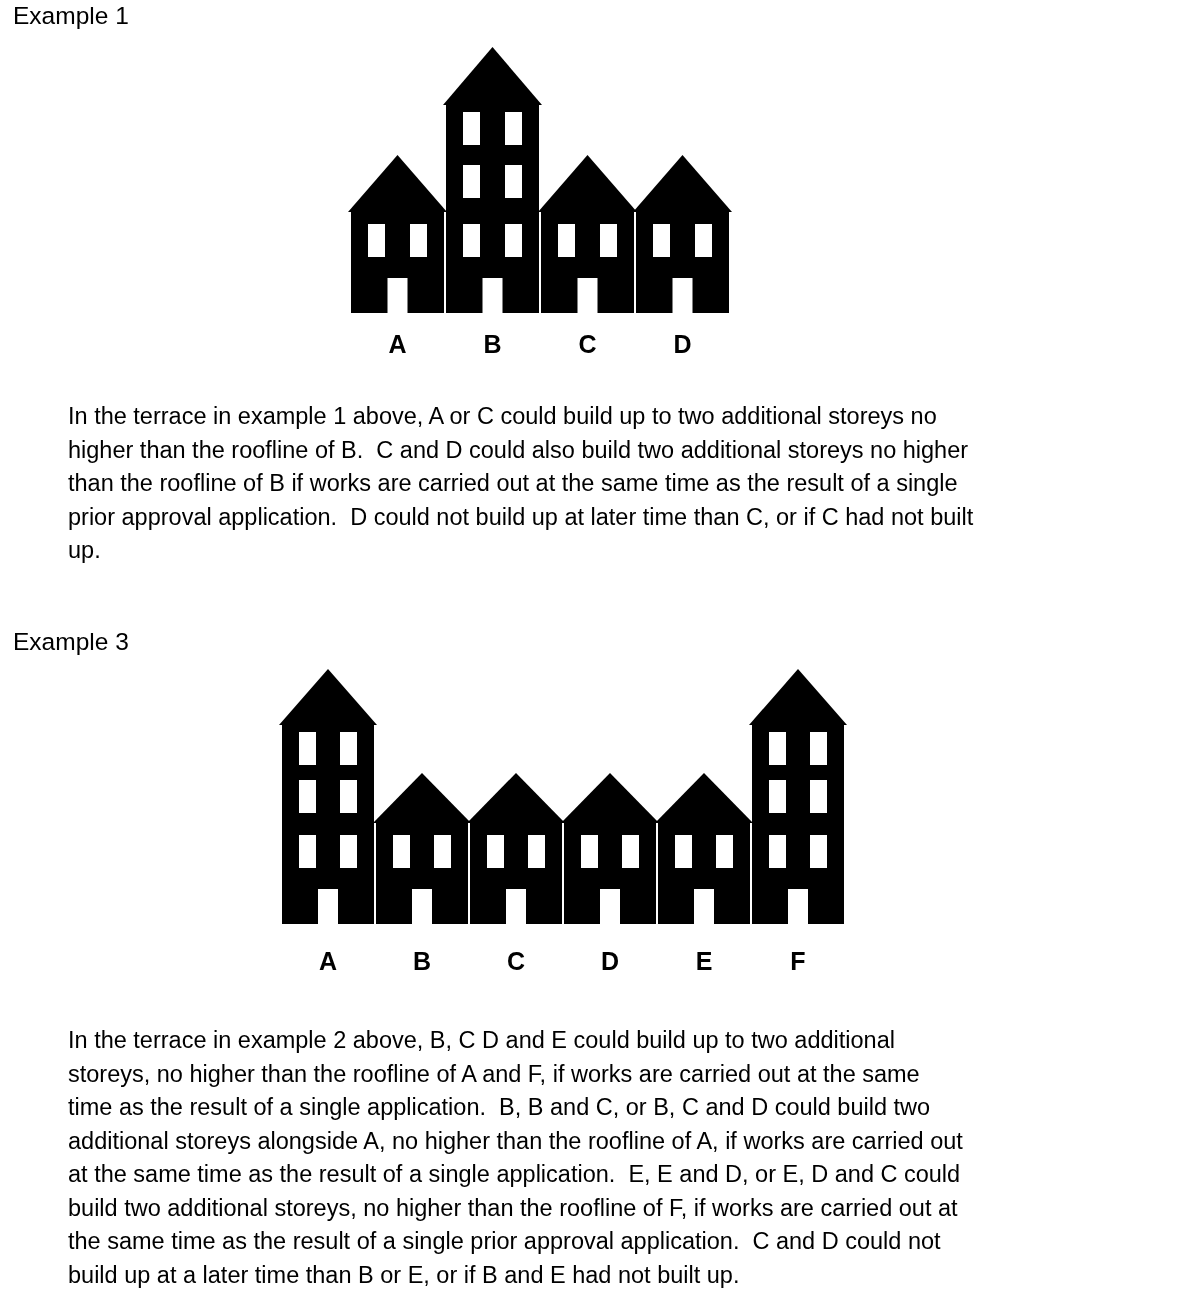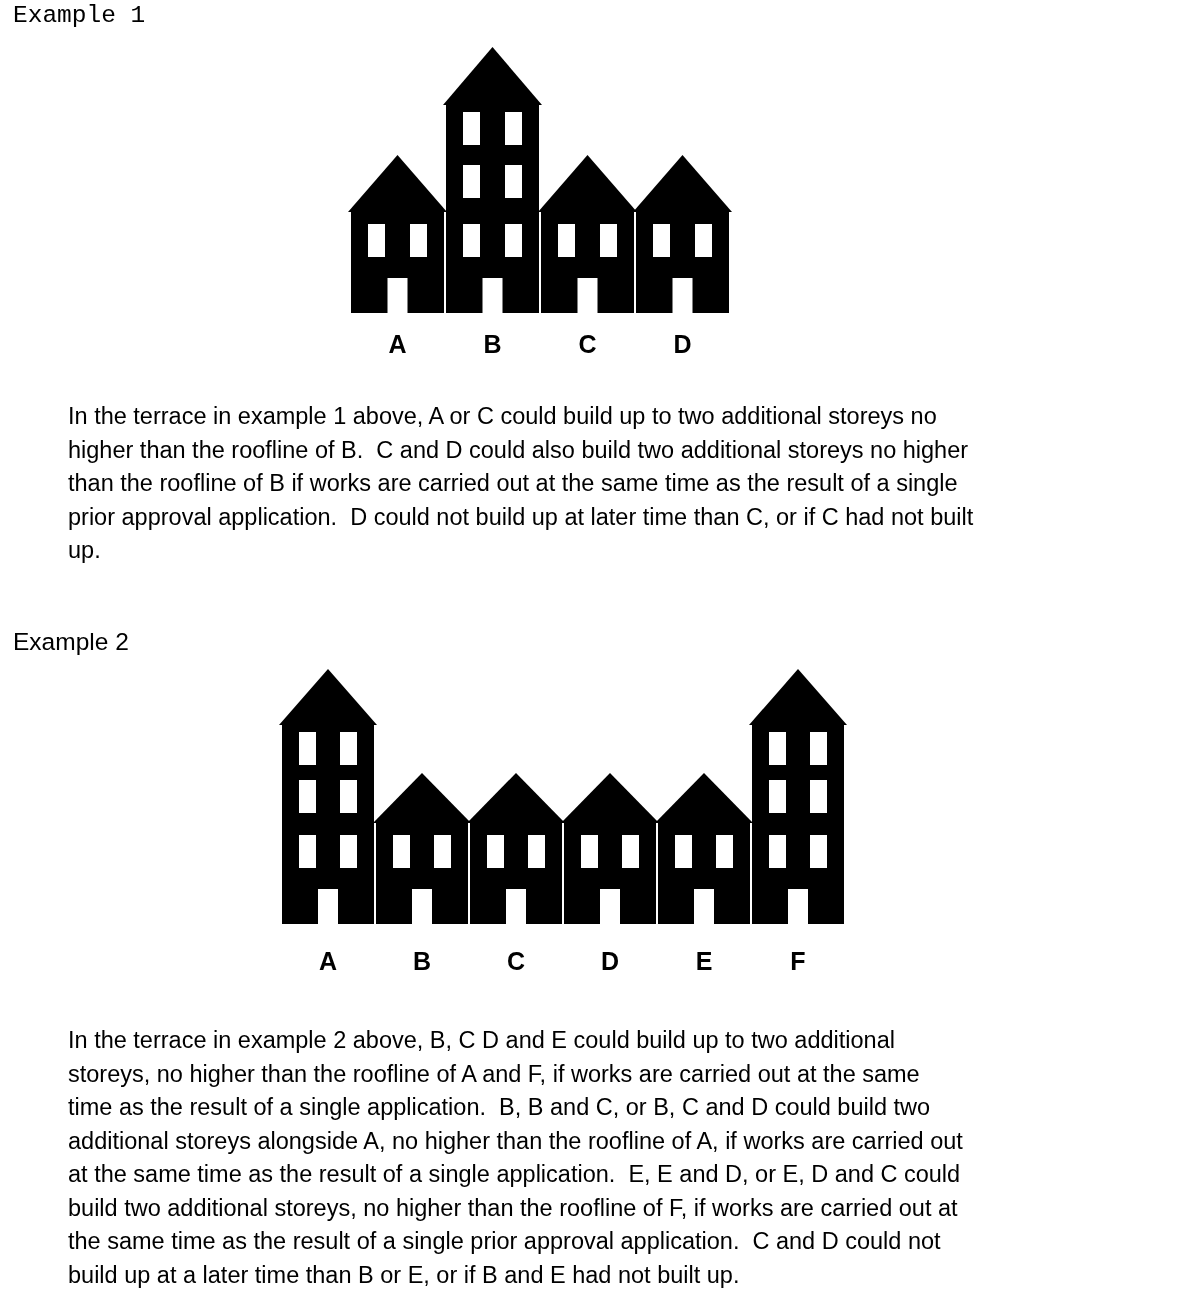--- a/index.html
+++ b/index.html
@@ -37,7 +37,7 @@
 
 <div class="page">
 
-  <h2 class="ex-heading" style="top:1px;font-family:Liberation Mono, monospace;">Example 1</h2>
+  <h2 class="ex-heading" style="top:1px;">Example 1</h2>
 
   <svg id="diagram1" class="diagram" style="left:335px; top:40px; width:410px; height:330px;" viewBox="0 0 410 330">
       <g>

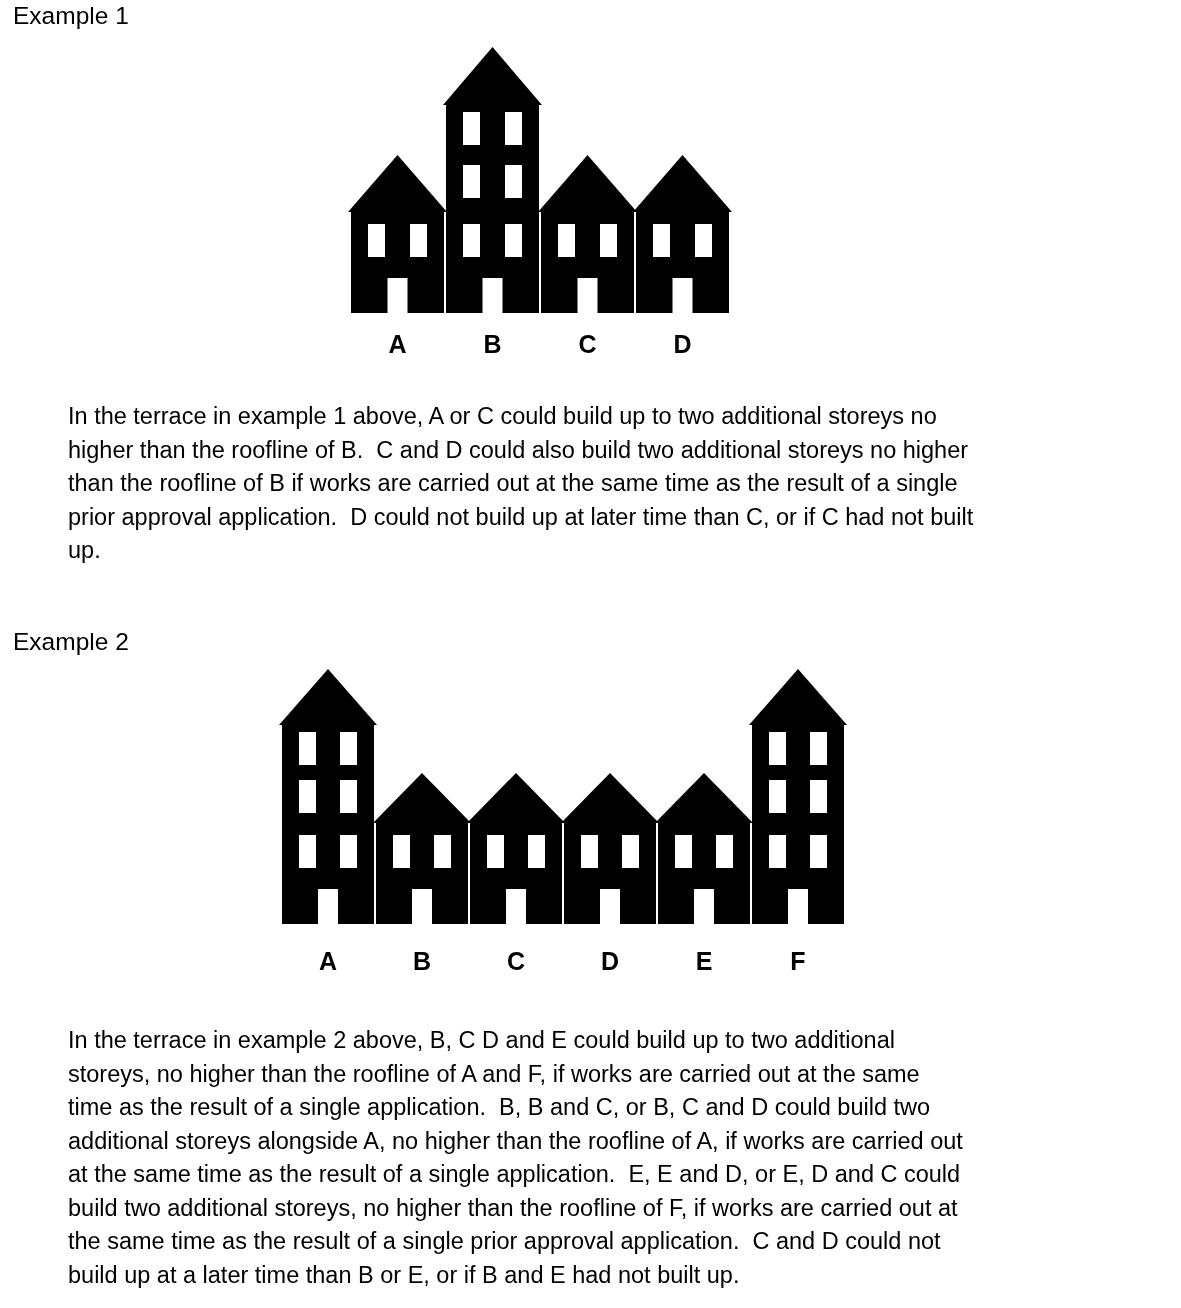--- a/index.html
+++ b/index.html
@@ -84,7 +84,7 @@
 prior approval application.  D could not build up at later time than C, or if C had not built
 up.</p>
 
-  <h2 class="ex-heading" style="top:627px;">Example 2</h2>
+  <h2 class="ex-heading" style="top:627px;">Example 3</h2>
 
   <svg id="diagram2" class="diagram" style="left:266px; top:655px; width:600px; height:330px;" viewBox="0 0 600 330">
       <g>

